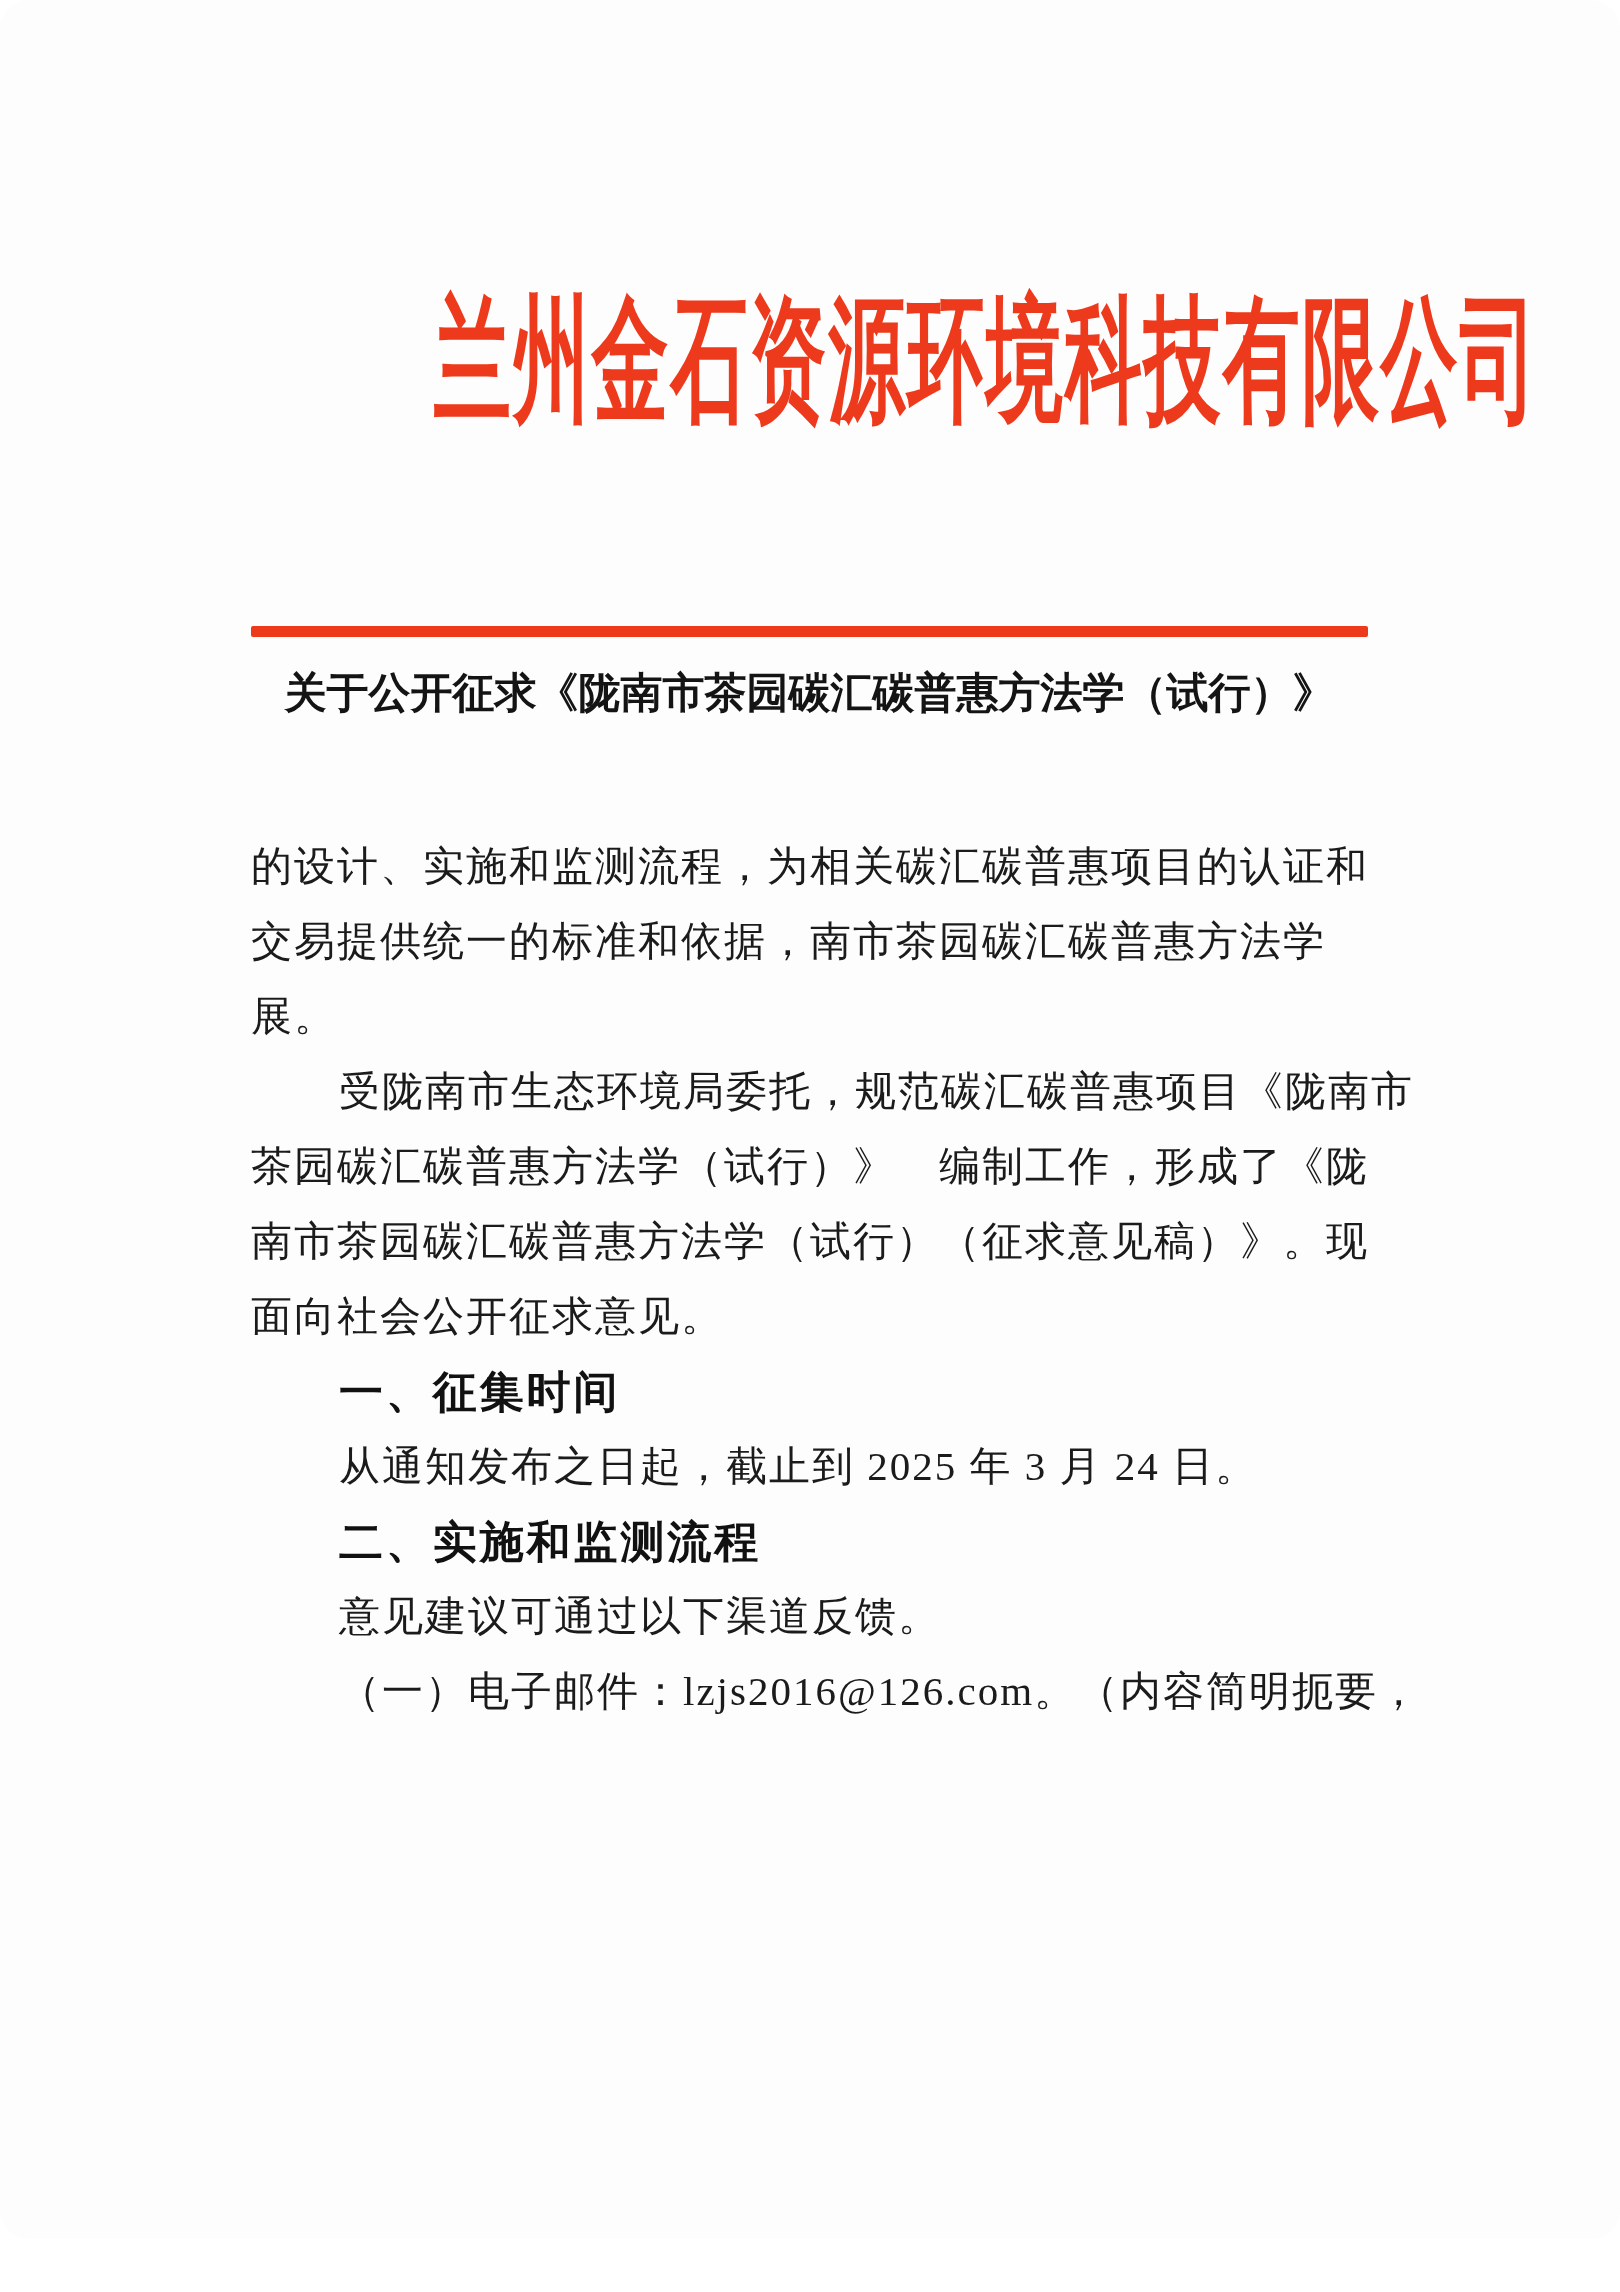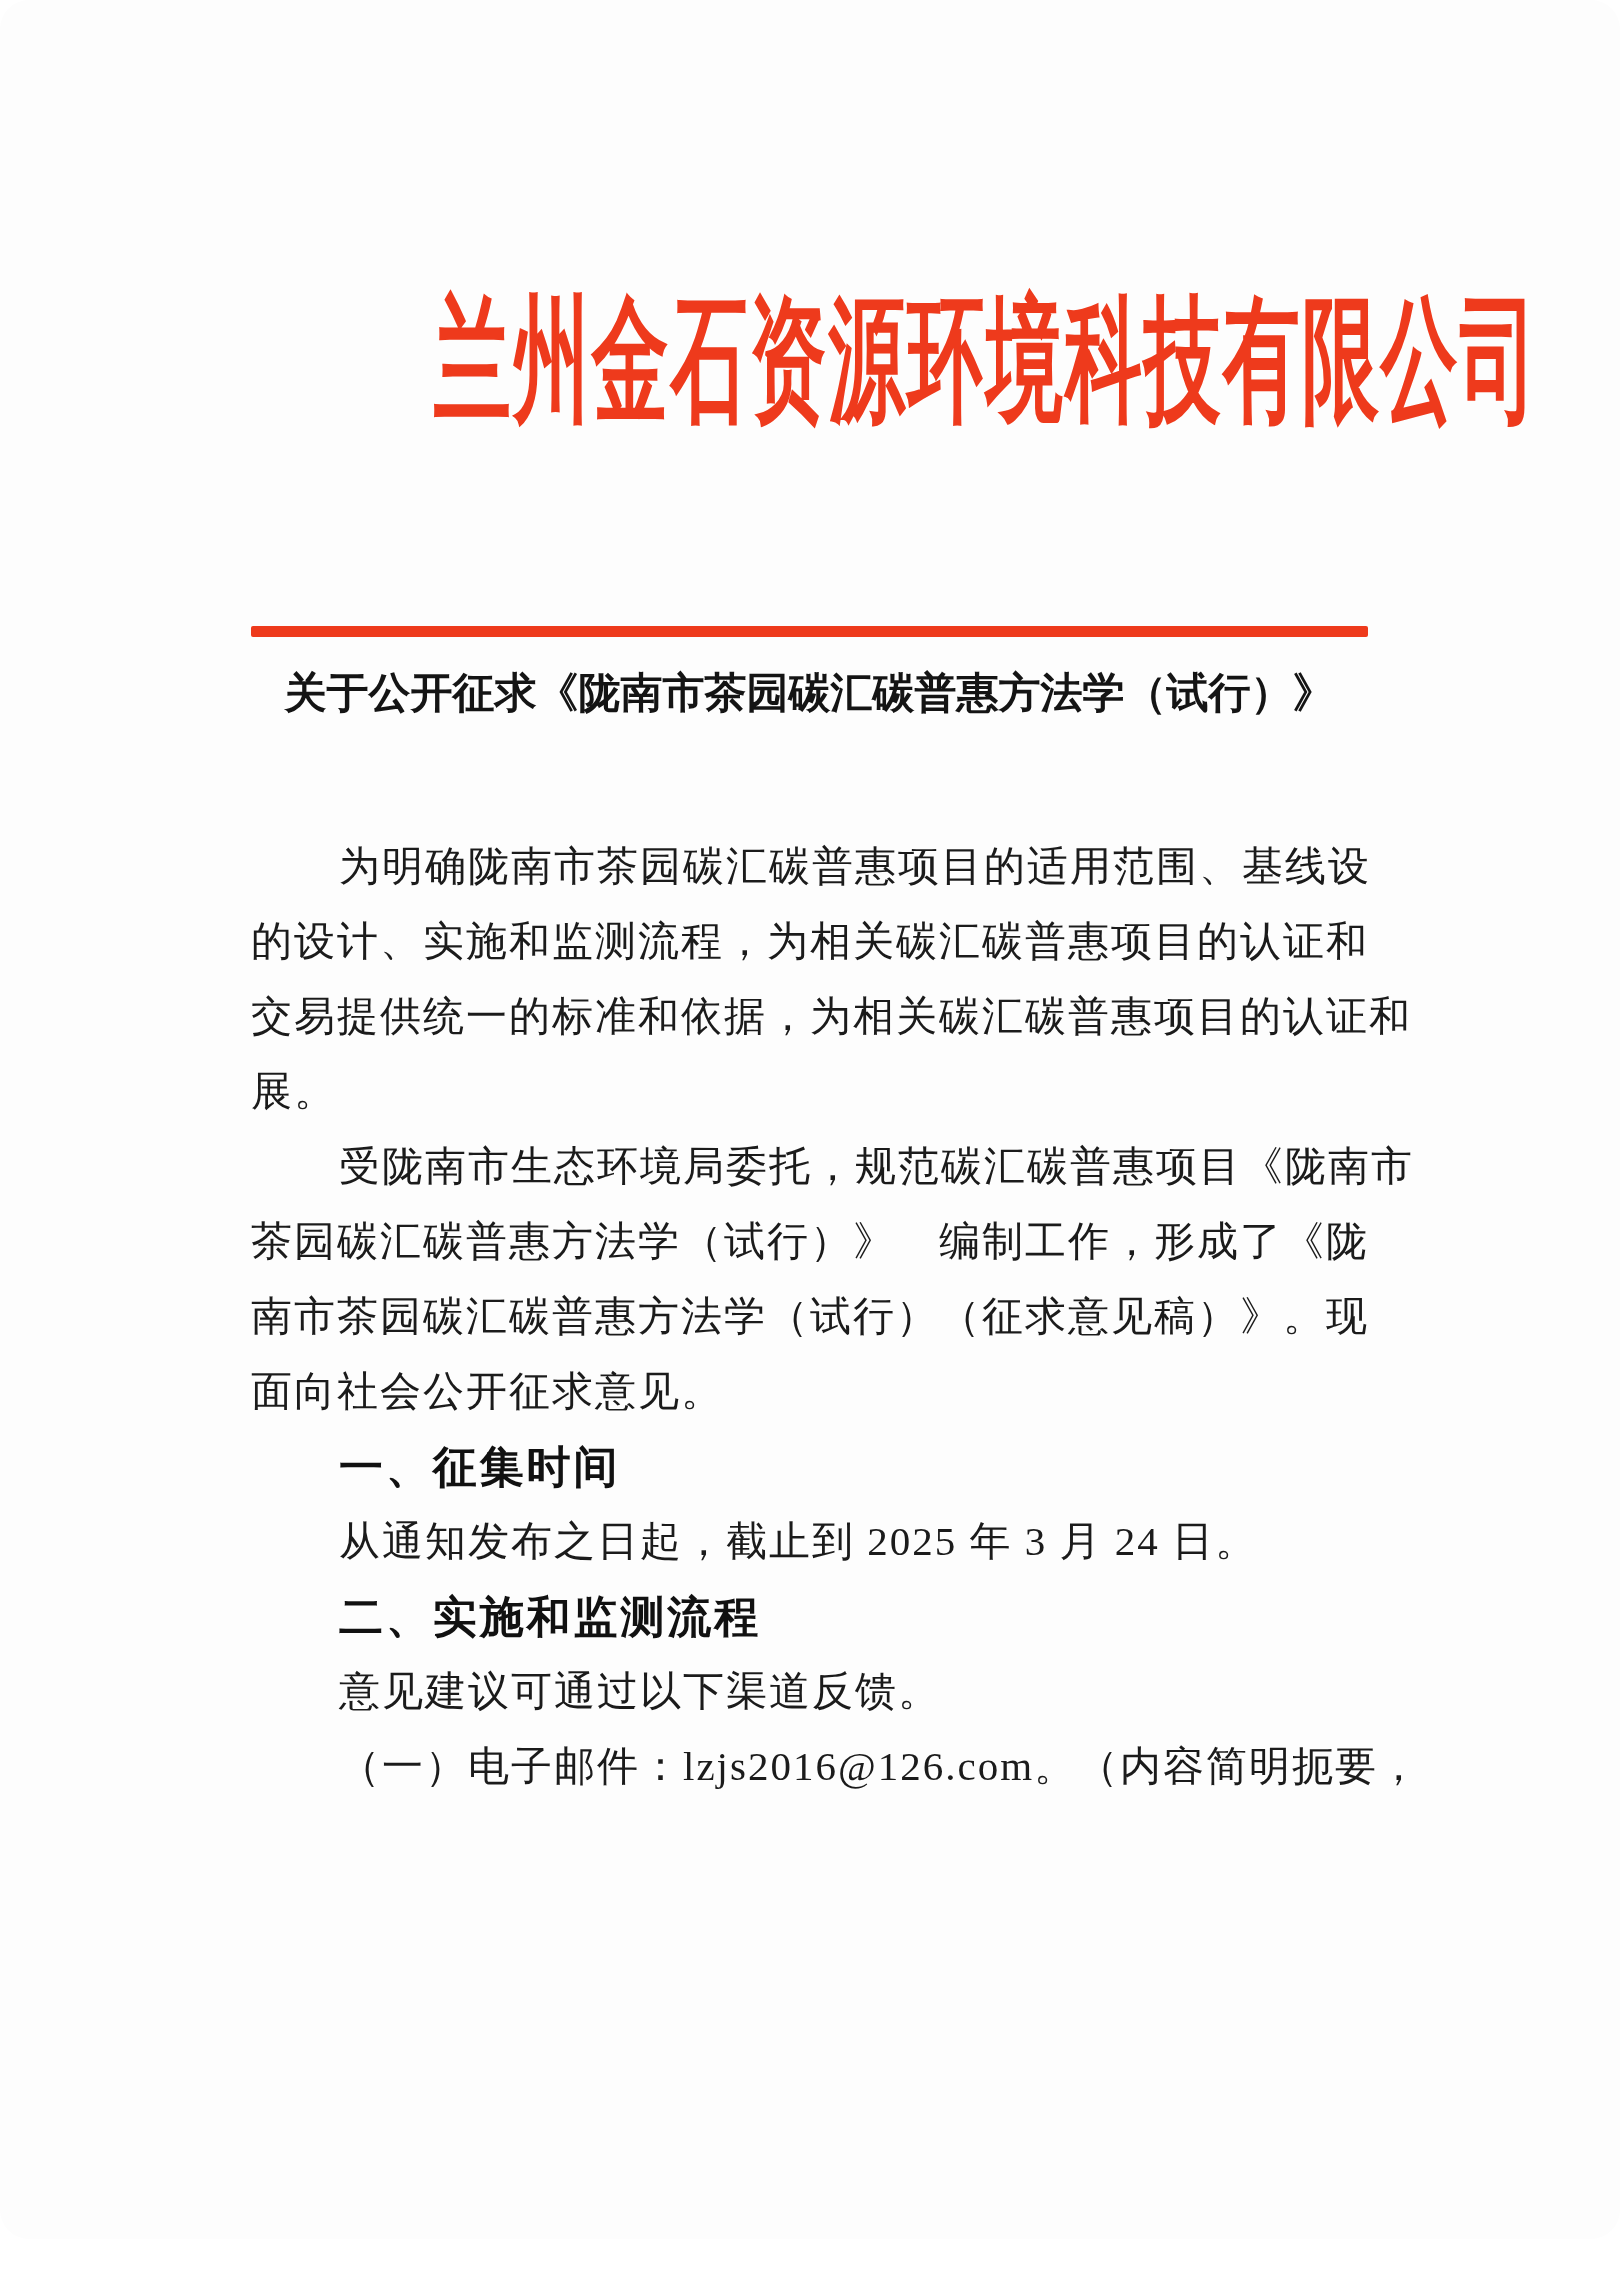--- a/index.html
+++ b/index.html
@@ -103,7 +103,6 @@
   </div>
 
   <div class="body-text">
-    <div class="line indent">为明确陇南市茶园碳汇碳普惠项目的适用范围、基线设</div>
     <div class="line">的设计、实施和监测流程，为相关碳汇碳普惠项目的认证和</div>
     <div class="line">交易提供统一的标准和依据，为相关碳汇碳普惠项目的认证和</div>
     <div class="line">展。</div>

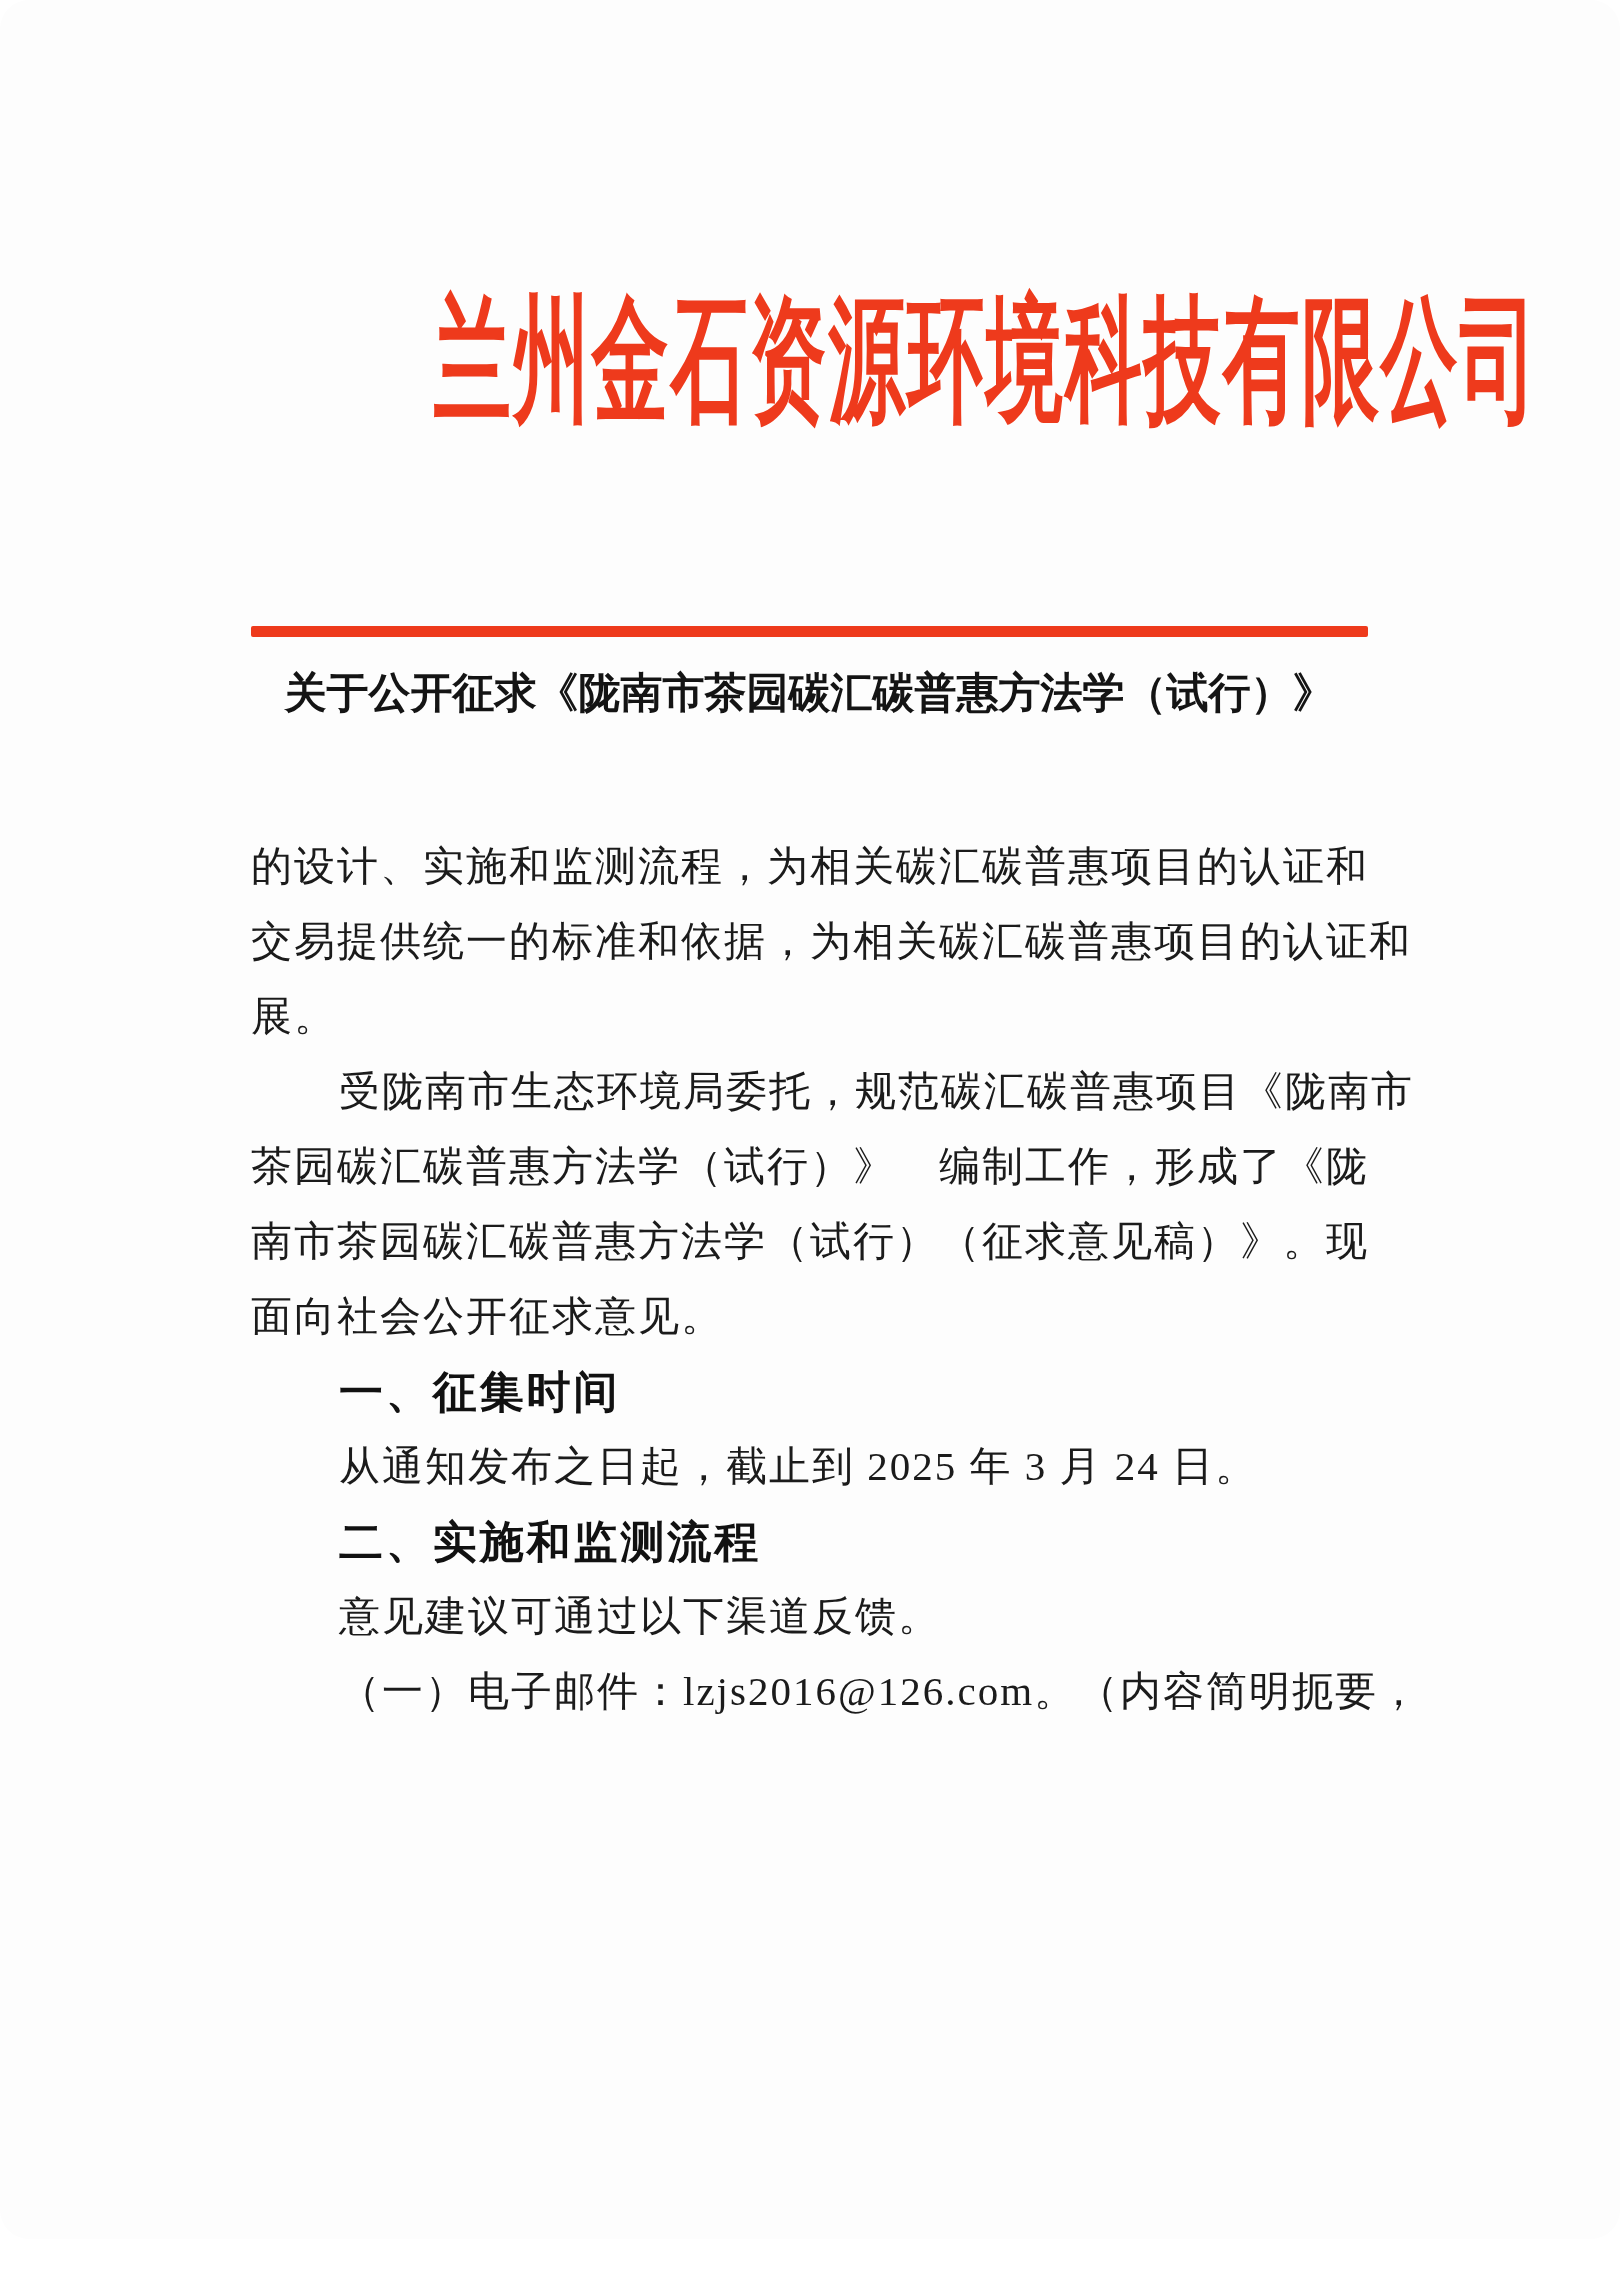--- a/index.html
+++ b/index.html
@@ -104,7 +104,7 @@
 
   <div class="body-text">
     <div class="line">的设计、实施和监测流程，为相关碳汇碳普惠项目的认证和</div>
-    <div class="line">交易提供统一的标准和依据，为相关碳汇碳普惠项目的认证和</div>
+    <div class="line">交易提供统一的标准和依据，南市茶园碳汇碳普惠方法学</div>
     <div class="line">展。</div>
 
     <div class="line indent">受陇南市生态环境局委托，规范碳汇碳普惠项目《陇南市</div>

